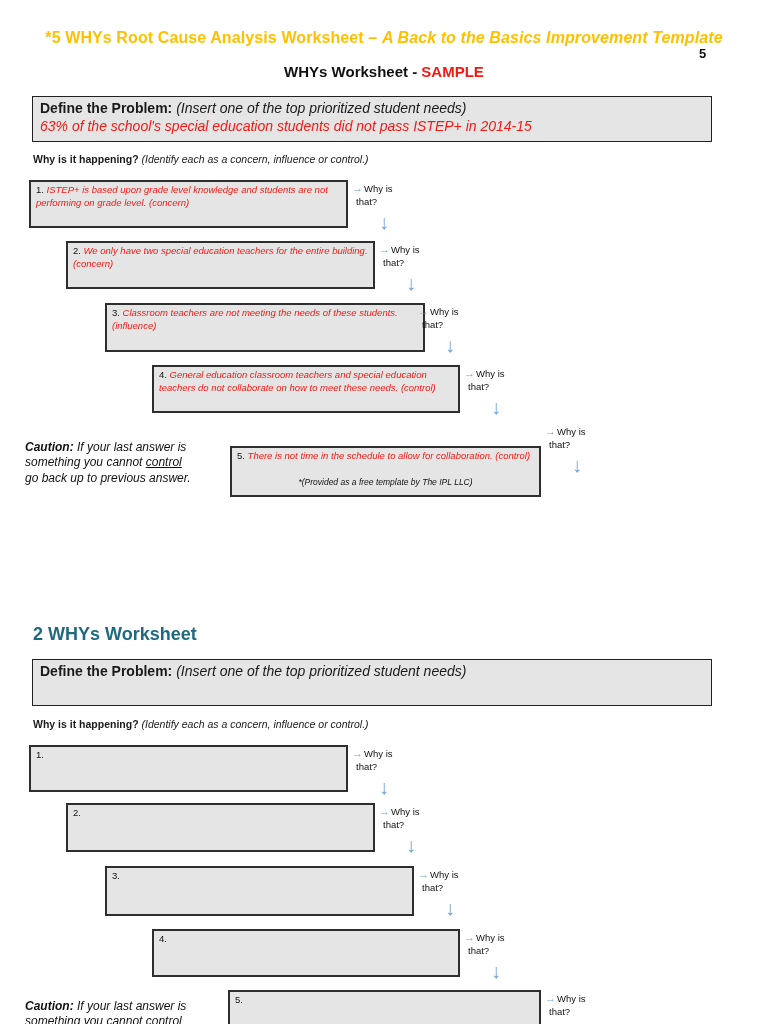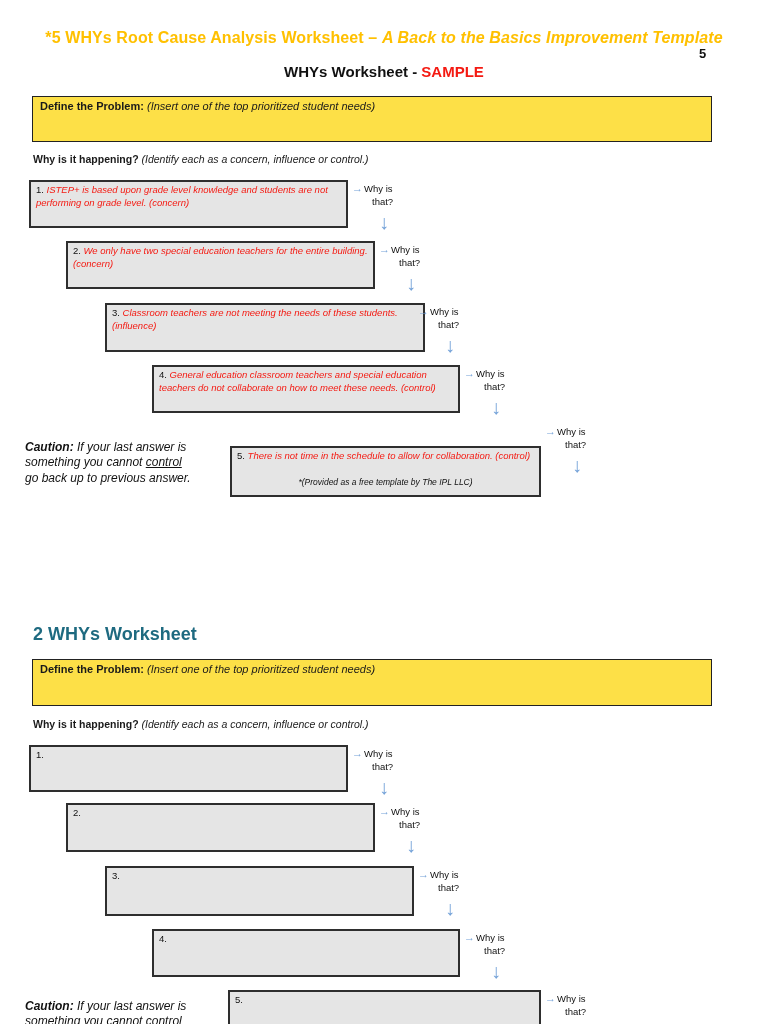--- a/index.html
+++ b/index.html
@@ -34,8 +34,8 @@
 
   
   .problem-box {
-    left:32px; width:680px; border:1.5px solid #222; background:#fde047;
-    padding:2px 7px; font-size:11px; line-height:1.32;
+    left:32px; width:680px; border:1.5px solid #222; background:#e5e5e5;
+    padding:2px 7px; font-size:14px; line-height:1.32;
   }
   .pb-s1 { top:96px;  height:46px; }
   .pb-s2 { top:659px; height:47px; }

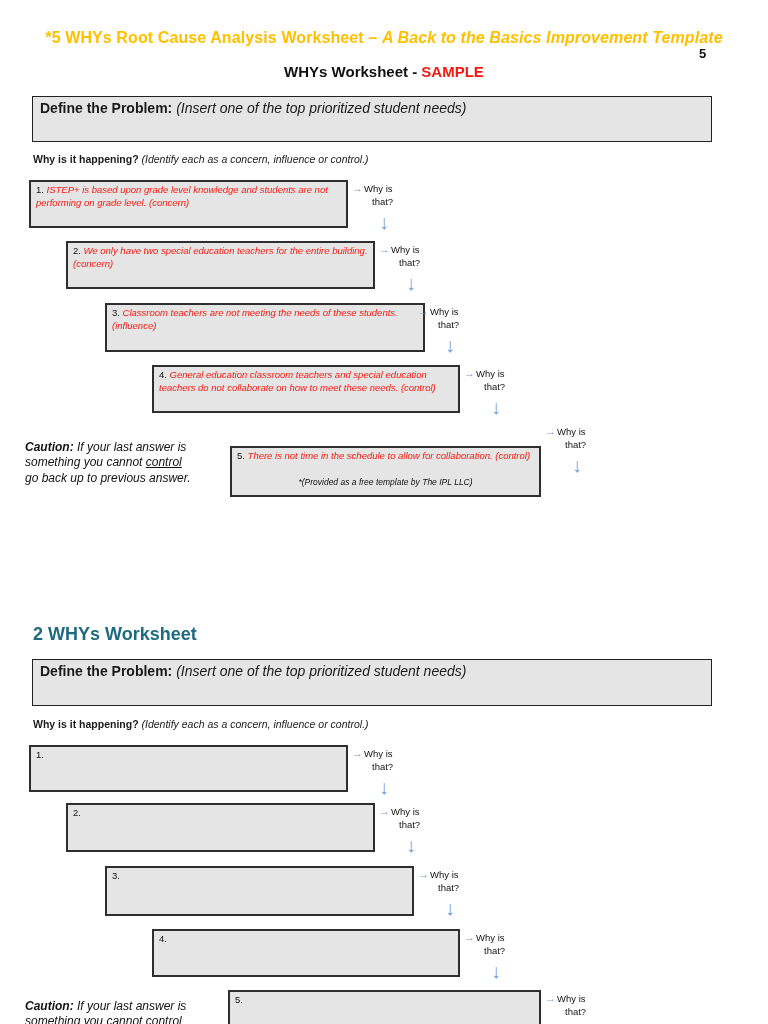--- a/index.html
+++ b/index.html
@@ -101,6 +101,7 @@
 <div class="abs problem-box pb-s1">
   <div><span class="b">Define the Problem:</span>
     <span class="i">(Insert one of the top prioritized student needs)</span></div>
+  <div class="red i">63% of the school's special education students did not pass ISTEP+ in 2014-15</div>
 </div>
 
 <div class="abs why-line wl-s1"><span class="b">Why is it happening?</span>

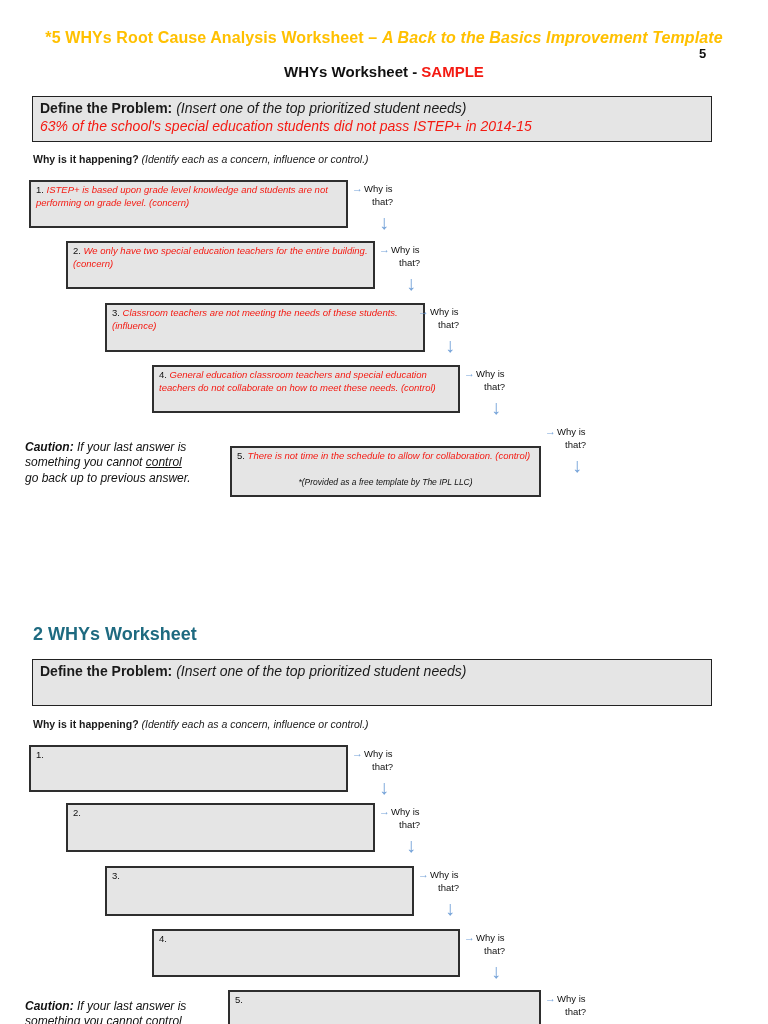--- a/index.html
+++ b/index.html
@@ -64,7 +64,7 @@
   
   .arrow-group { width:58px; font-size:9.5px; line-height:1.25; color:#111; }
   .arrow-group .arr { color:#74a2d8; font-size:11px; margin-right:1px; }
-  .arrow-group .ag-that { margin-left:20px; }
+  .arrow-group .ag-that { margin-left:4px; }
   .arrow-group .darr {
     color:#74a2d8; font-size:20px; line-height:1;
     margin-left:27px; margin-top:4px; font-weight:300;

